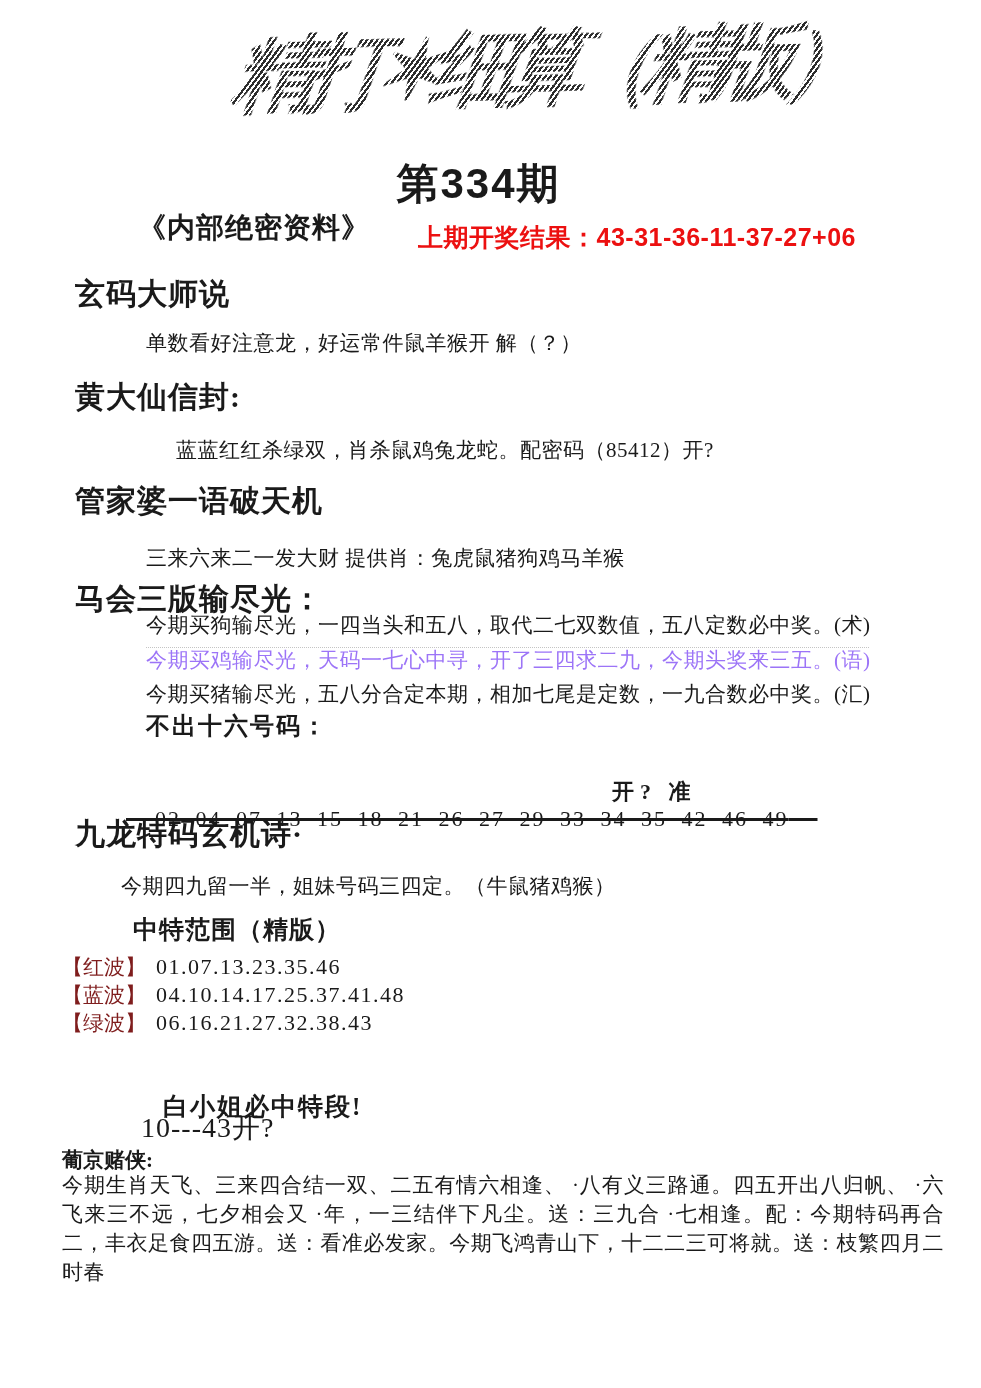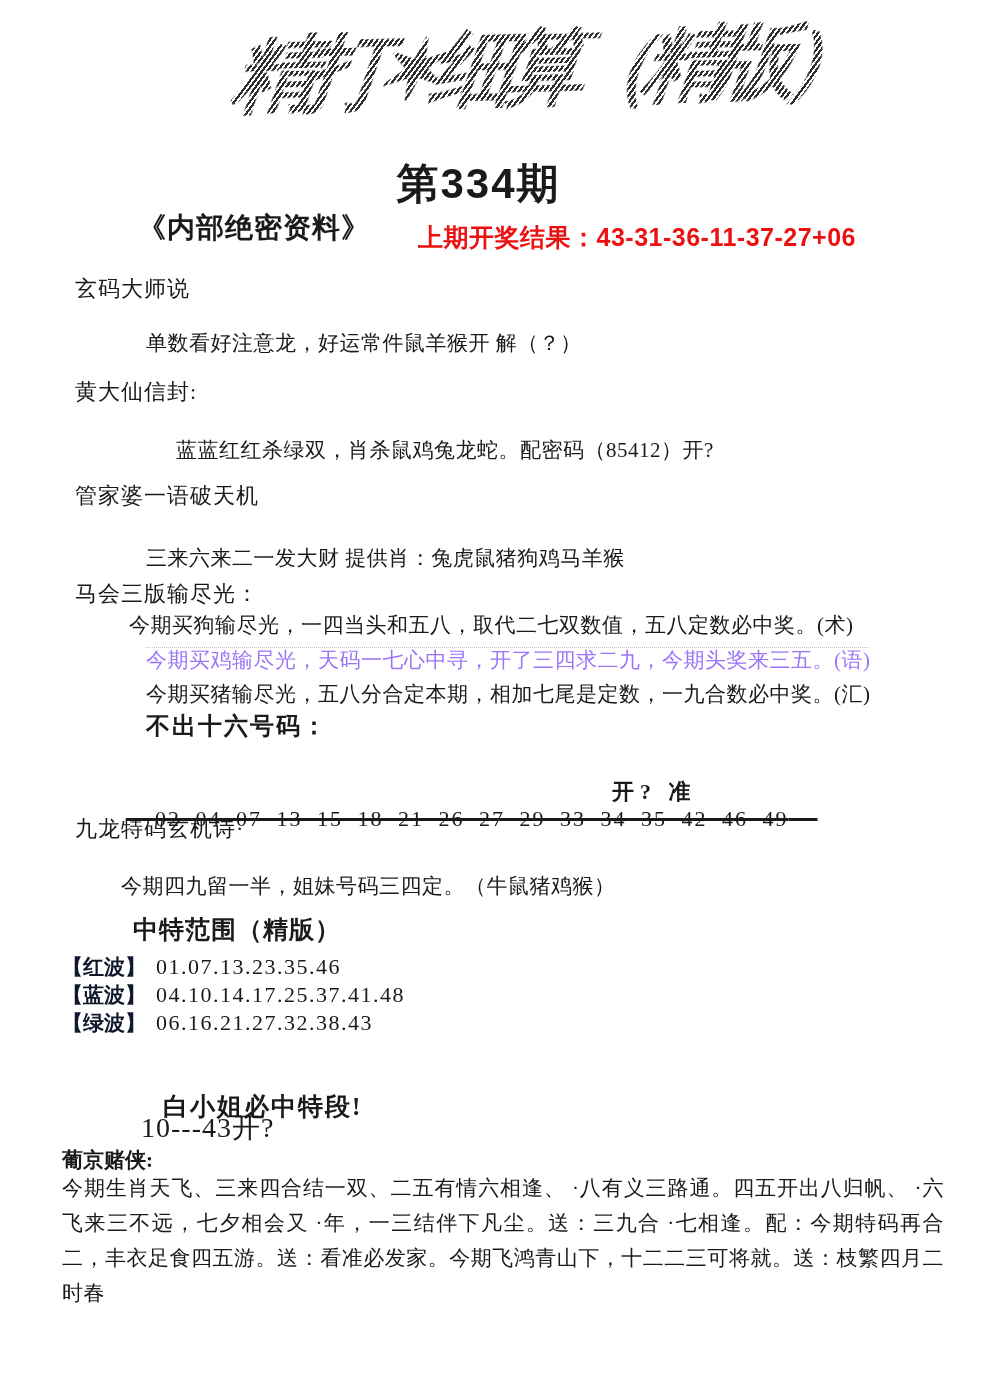--- a/index.html
+++ b/index.html
@@ -31,7 +31,7 @@
     left:418px; top:221px; font-size:25px; font-weight:bold; color:var(--red);
     font-family:"Liberation Sans","DejaVu Sans",sans-serif; letter-spacing:0.5px;
   }
-  .h { font-size:22px; font-weight:normal; letter-spacing:1px; }
+  .h { font-size:30px; font-weight:bold; letter-spacing:1px; }
   .b { font-size:21px; letter-spacing:0.5px; }
   .h-xuanma { left:75px;  top:274px; }
   .b-xuanma { left:146px; top:329px; }

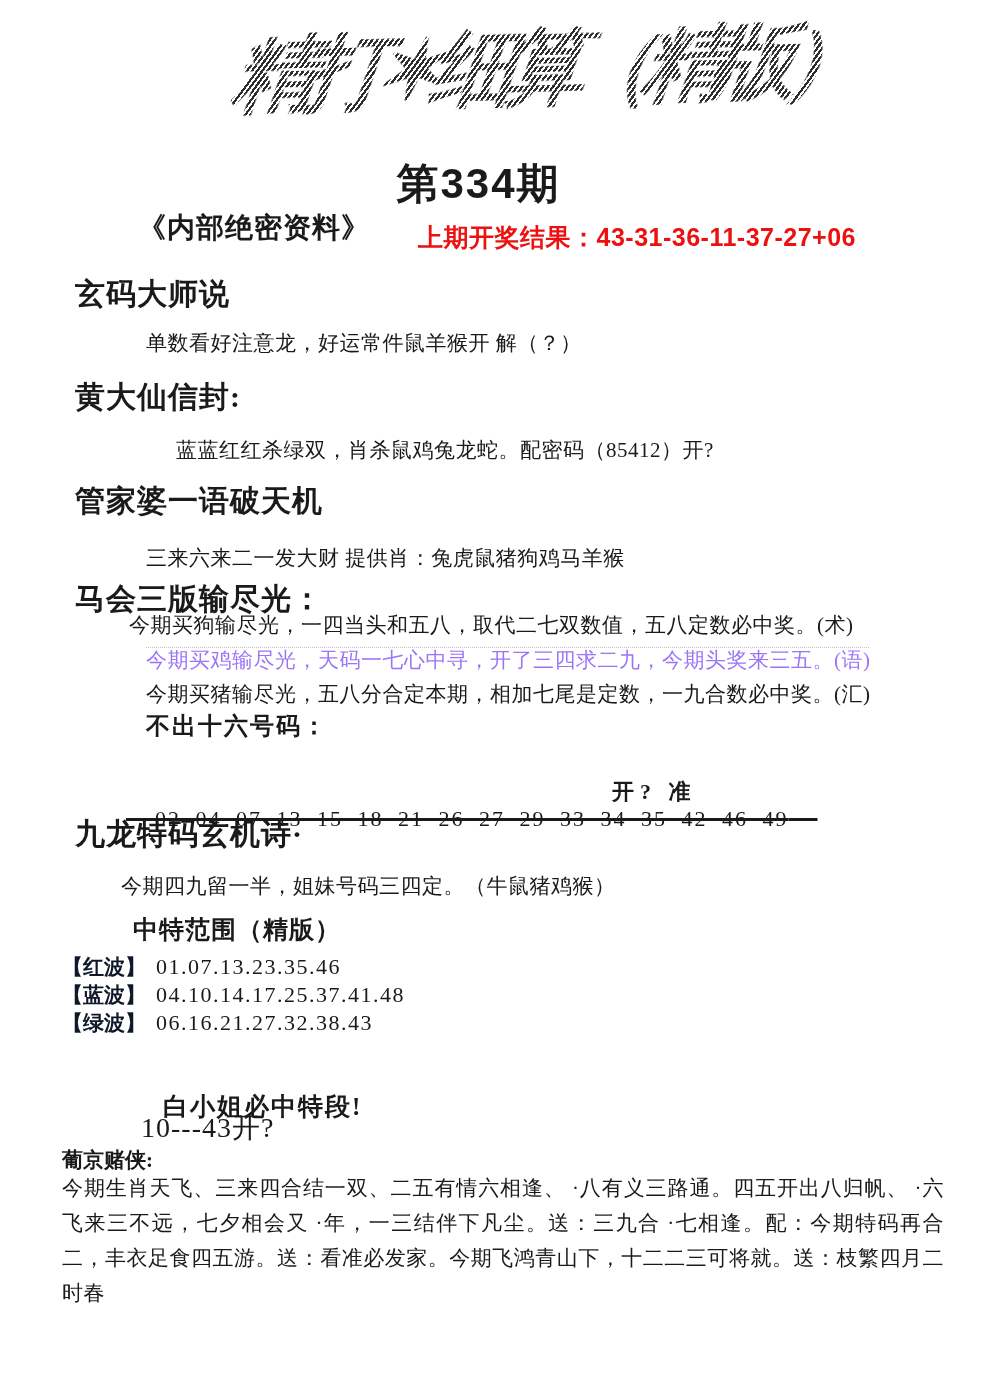--- a/index.html
+++ b/index.html
@@ -40,7 +40,7 @@
   .h-guan   { left:75px;  top:481px; }
   .b-guan   { left:146px; top:544px; }
   .h-mahui  { left:75px;  top:579px; }
-  .mh-line1 { left:129px; top:611px;text-align:center; }
+  .mh-line1 { left:146px; top:611px;text-align:center; }
   .mh-line2 { left:146px; top:646px; color:#8b5cf6; opacity:.85;
               text-decoration:overline dotted rgba(130,130,130,.55) 1px; }
   .mh-line3 { left:146px; top:680px; }

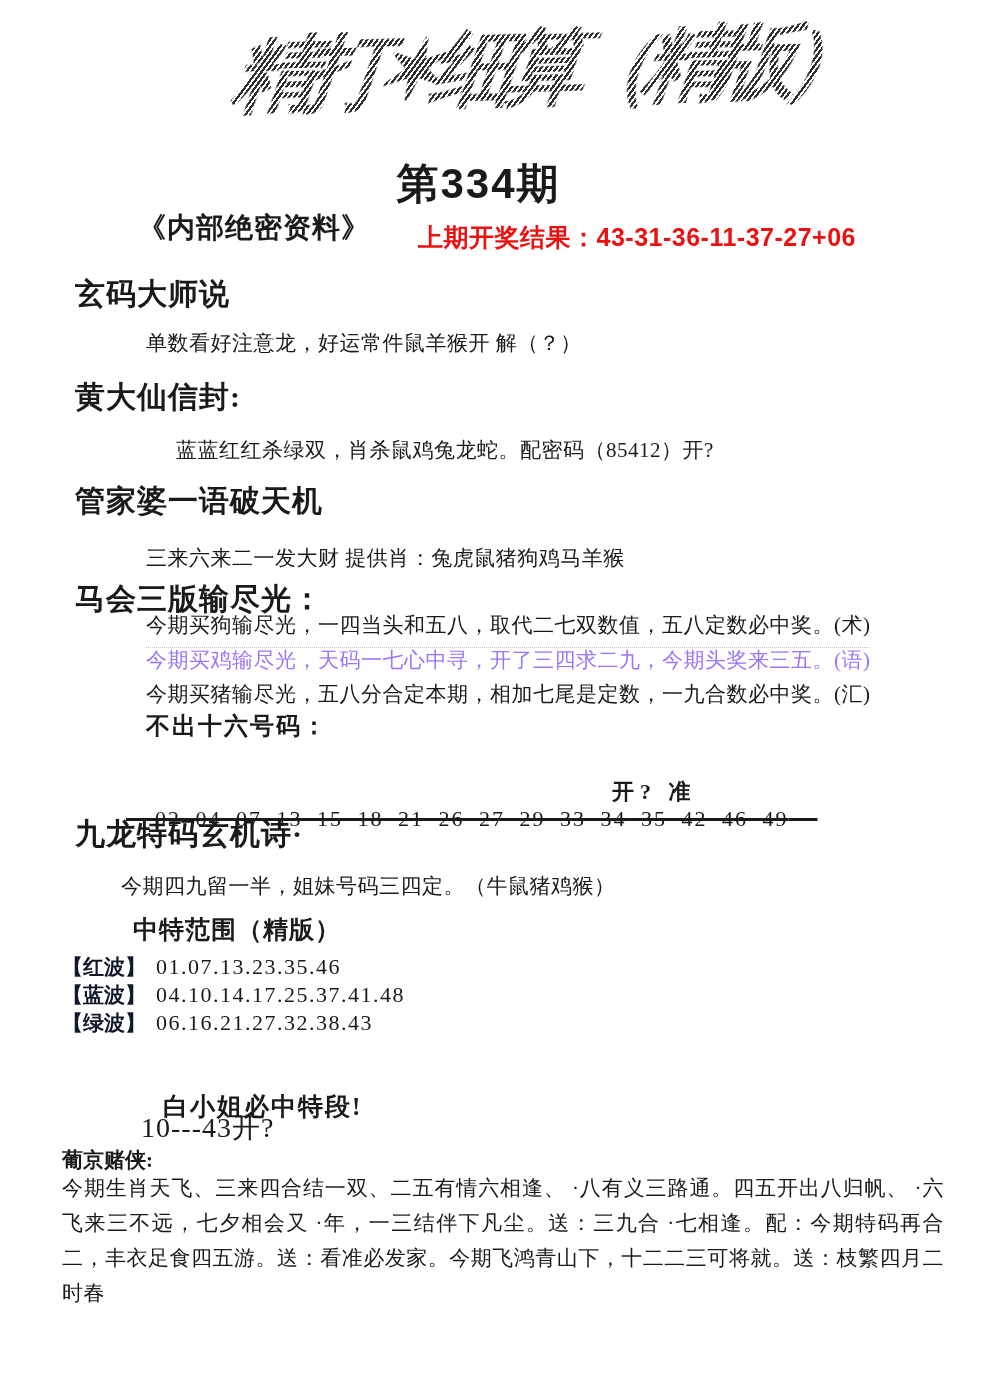--- a/index.html
+++ b/index.html
@@ -55,7 +55,7 @@
   .h-zhongte { left:133px; top:913px; font-size:25px; font-weight:bold; letter-spacing:1px; }
   .waves { left:62px; top:953px; }
   .wave-row { display:flex; align-items:baseline; height:28px; }
-  .wave-label { font-size:21px; font-weight:bold; color:#0f172a; }
+  .wave-label { font-size:21px; font-weight:normal; color:#7f1d1d; }
   .wave-numbers { font-size:22px; letter-spacing:1.5px; margin-left:10px; }
   .zt-footer { left:163px; top:1090px; font-size:25px; font-weight:bold; letter-spacing:2px; }
   .guess { left:141px; top:1109px; font-size:28px; font-weight:normal; letter-spacing:1px; }

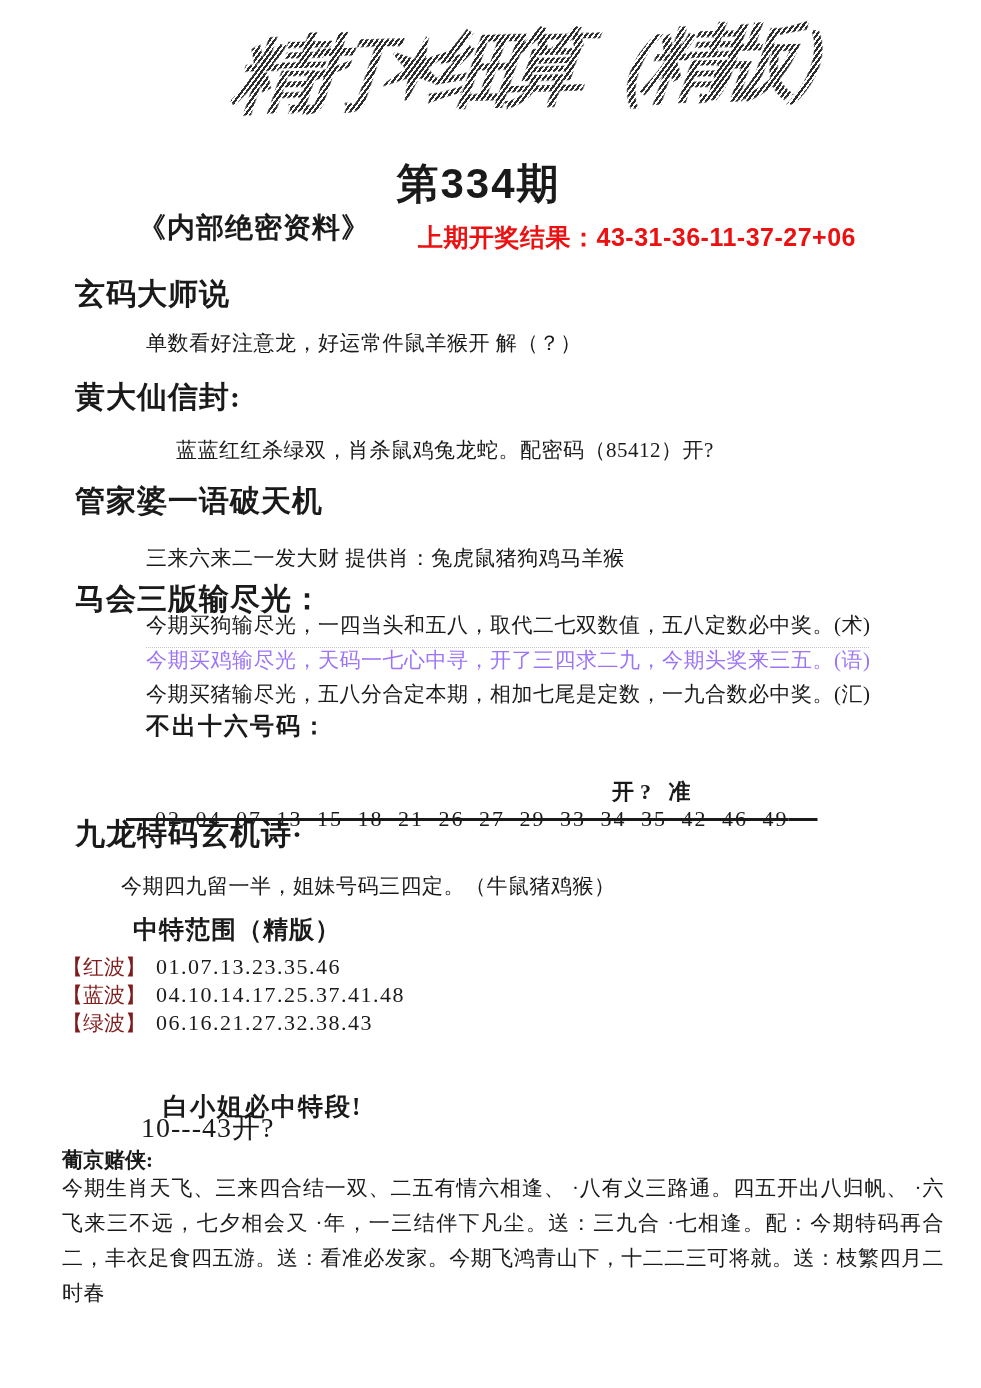--- a/index.html
+++ b/index.html
@@ -62,7 +62,7 @@
   .h-pujing { left:62px; top:1146px; font-size:21px; font-weight:bold; }
   .pujing-body {
     position:absolute; left:62px; top:1171px; width:882px;
-    font-size:21px; line-height:35px; letter-spacing:0.5px;
+    font-size:21px; line-height:29px; letter-spacing:0.5px;
     text-align:justify; white-space:normal;
   }
 </style>

